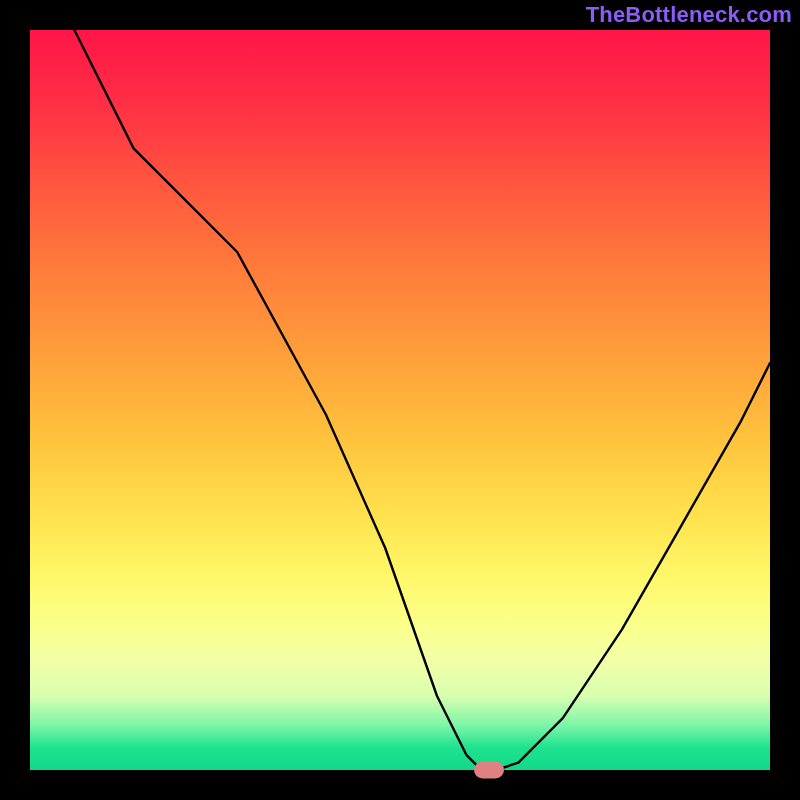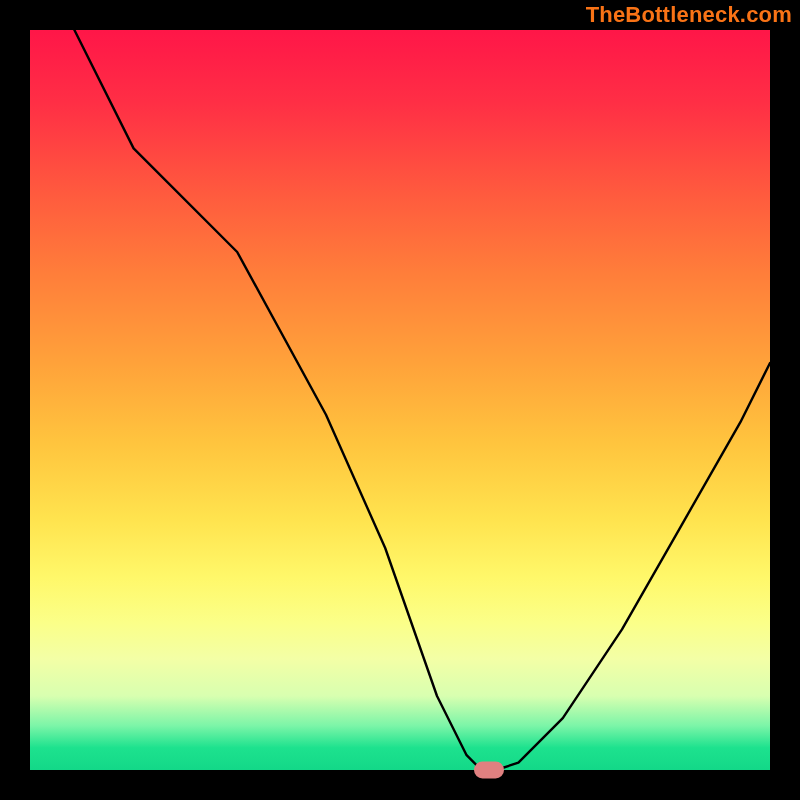--- a/index.html
+++ b/index.html
@@ -20,7 +20,7 @@
     position: absolute;
     top: 2px;
     right: 8px;
-    color: #f97316;
+    color: #8b5cf6;
     font-size: 22px;
     font-weight: 600;
     letter-spacing: 0.2px;

